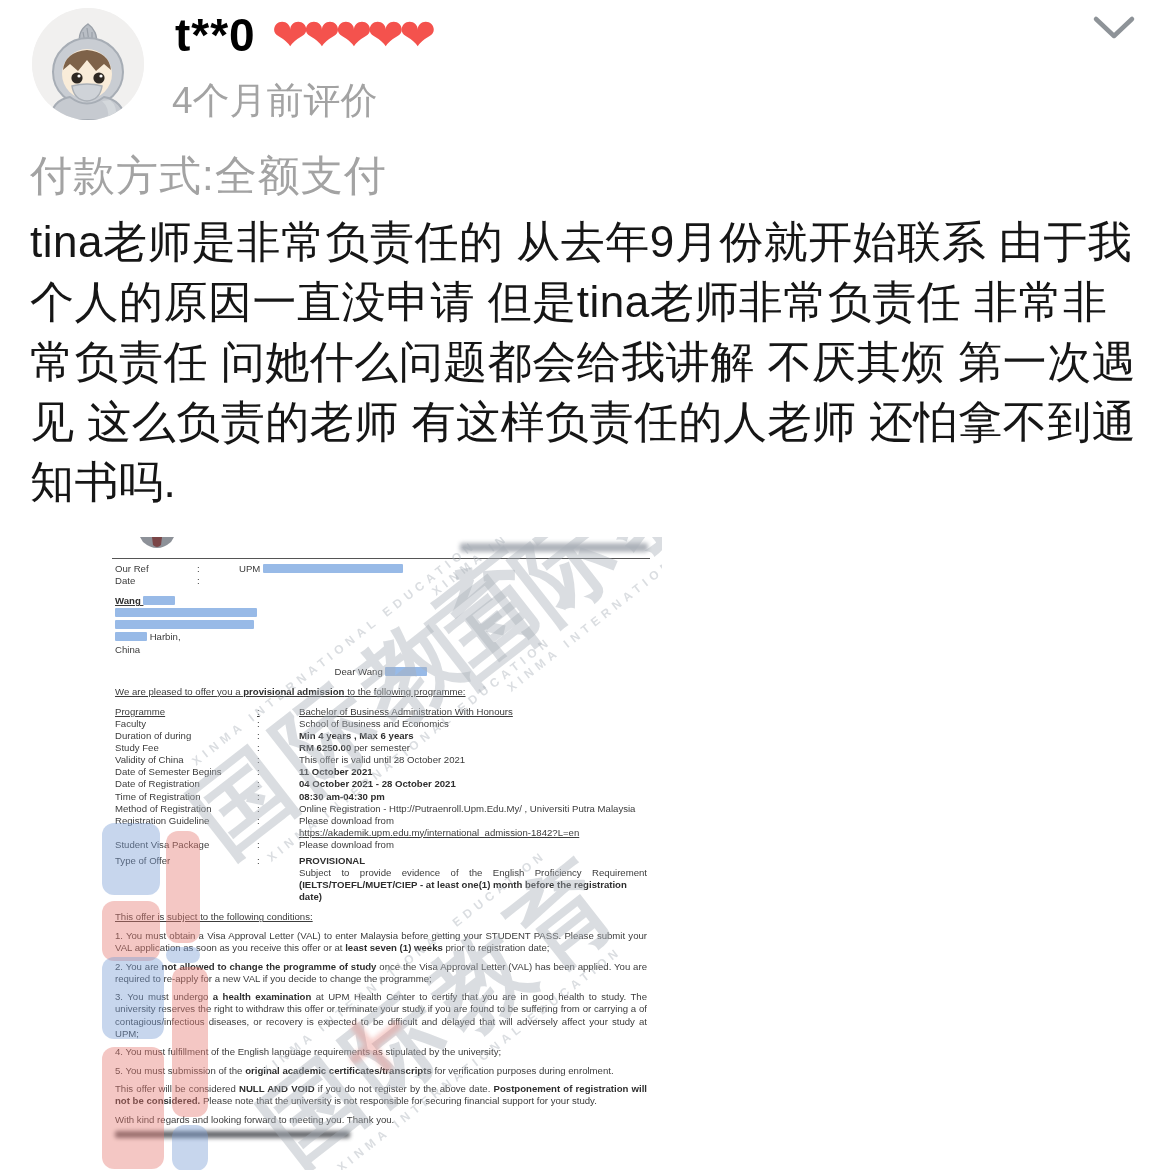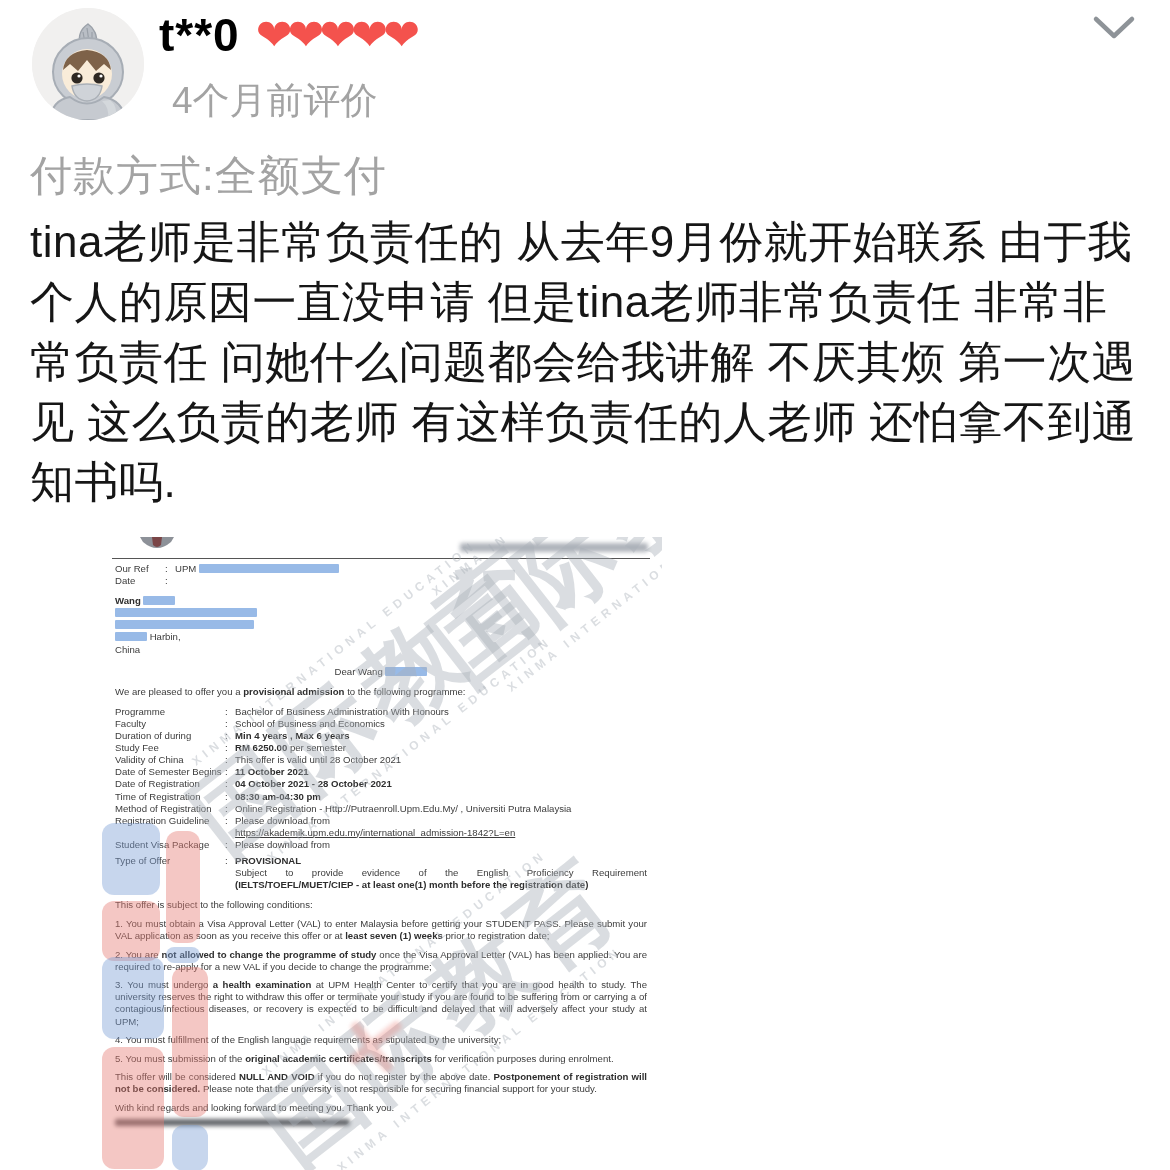--- a/index.html
+++ b/index.html
@@ -10,7 +10,7 @@
   }
   
   .avatar{position:absolute;left:32px;top:8px;width:112px;height:112px;border-radius:50%;overflow:hidden;background:#f1f0ef;}
-  .name-row{position:absolute;left:159px;top:8px;display:flex;align-items:center;}
+  .name-row{position:absolute;left:175px;top:8px;display:flex;align-items:center;}
   .username{font-size:46px;font-weight:700;color:#000;letter-spacing:1px;}
   .hearts{margin-left:16px;font-size:44px;color:var(--heart-red,#f4524d);letter-spacing:-5px;line-height:1;}
   .time{position:absolute;left:172px;top:76px;font-size:37px;color:var(--gray-text,#a3a3a3);}

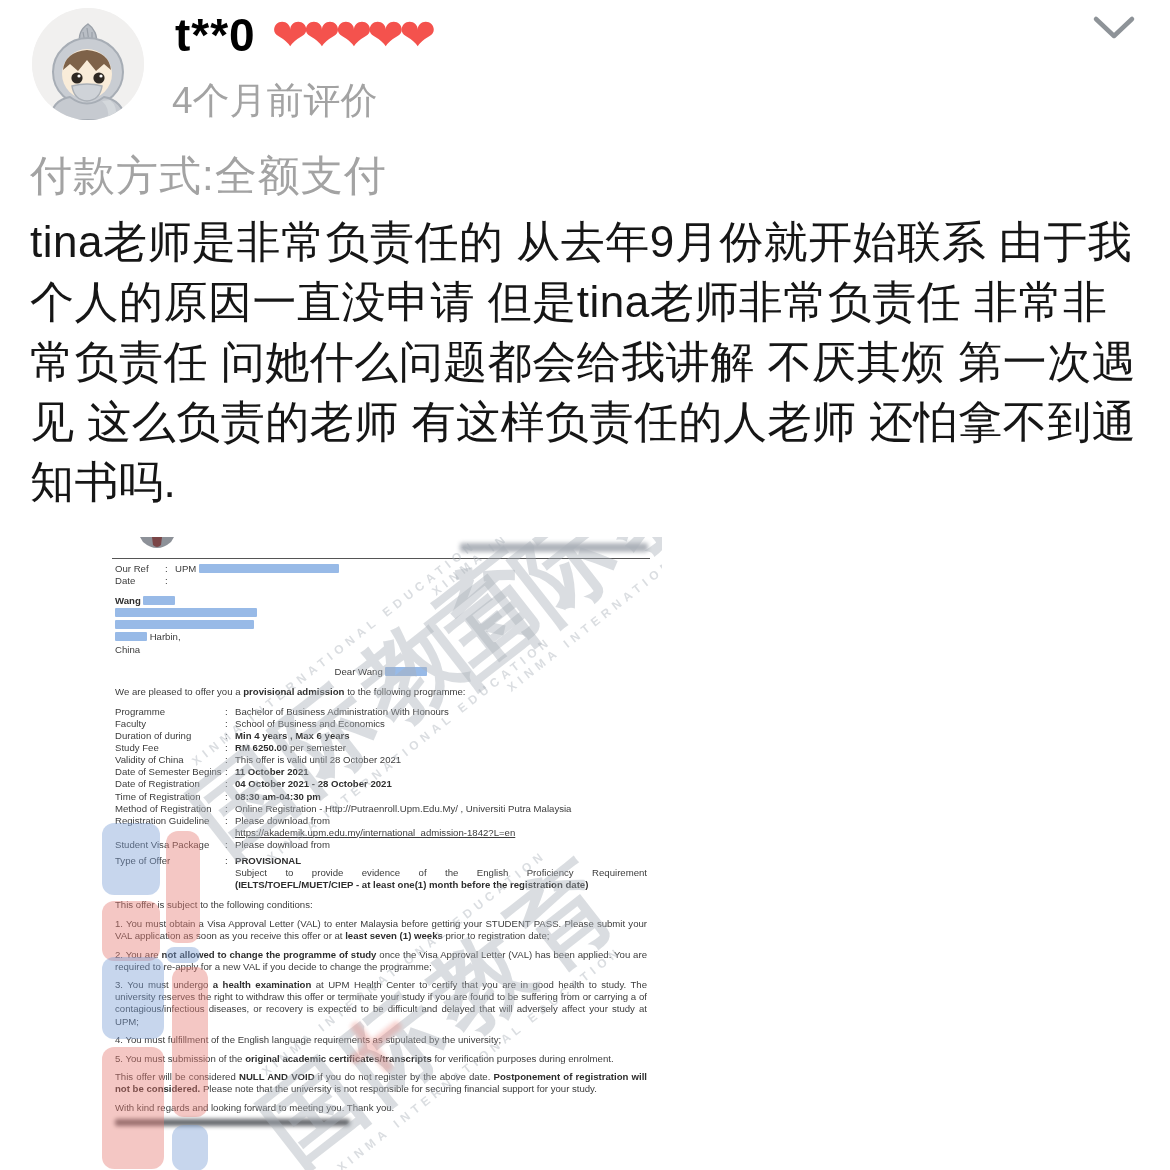--- a/index.html
+++ b/index.html
@@ -31,7 +31,7 @@
   .rule{position:absolute;left:12px;right:12px;top:21px;border-top:1.4px solid #555;}
   .doc-content{position:absolute;left:15px;top:26px;width:532px;z-index:1;}
   .doc-content .p{margin:0;}
-  .kv{display:flex;}
+  .kv{display:flex;gap:32px;}
   .kv .lbl{flex:0 0 110px;}
   .kv .lbl.meta{flex:0 0 50px;}
   .kv .sep{flex:0 0 10px;}

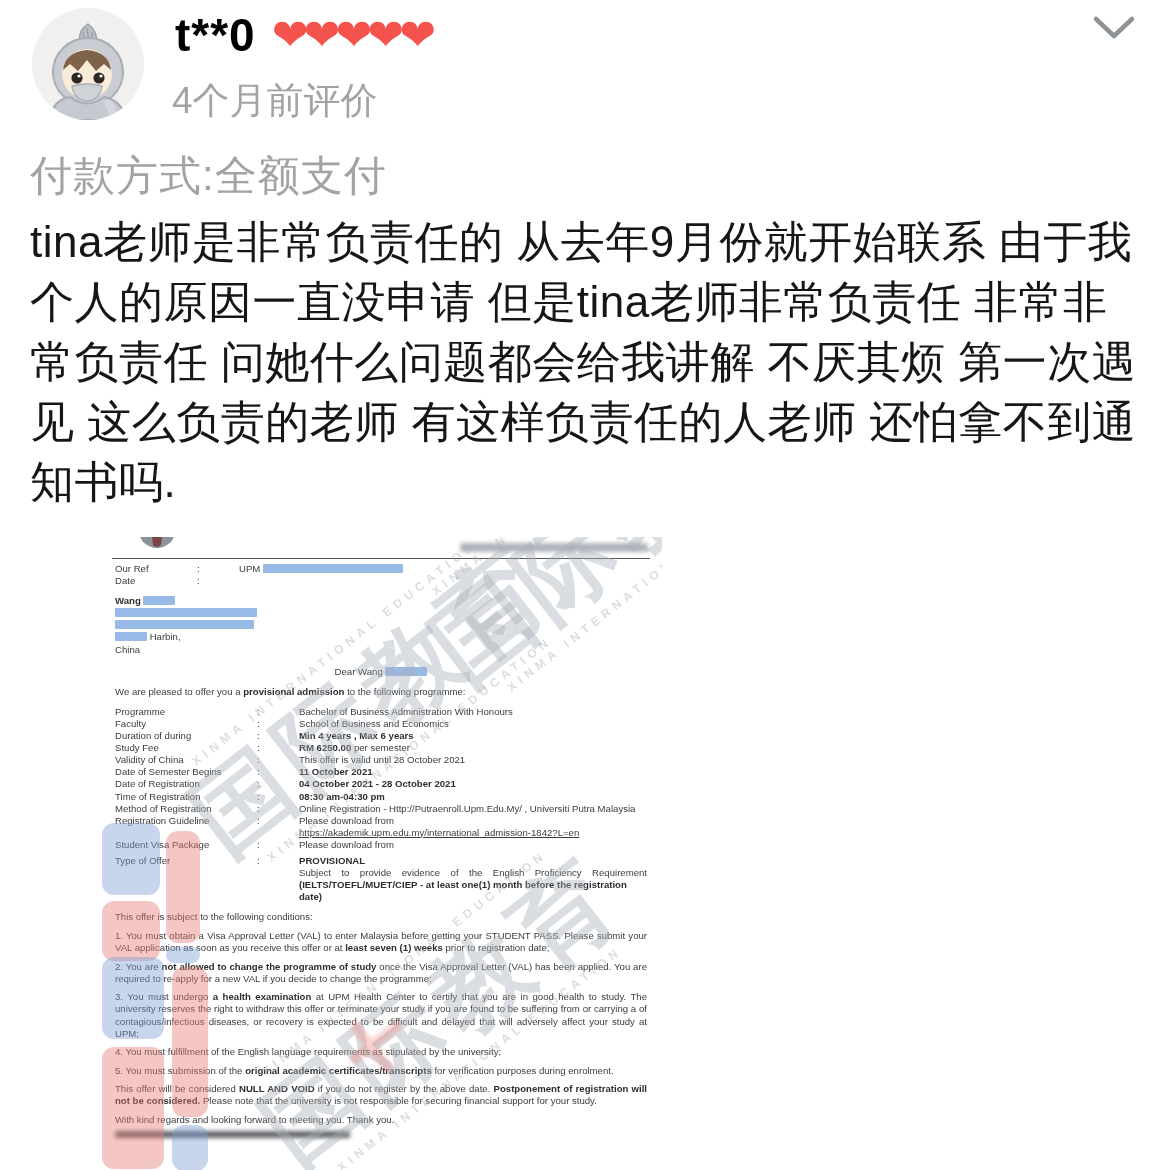--- a/index.html
+++ b/index.html
@@ -42,7 +42,7 @@
   .bar{display:inline-block;height:9px;background:var(--redaction-blue,#98bae7);border-radius:1px;vertical-align:-1px;}
   .title{font-size:10.6px;letter-spacing:.1px;}
   .mt4{margin-top:4px!important;}
-  .mt8{margin-top:8px!important;}.mt10{margin-top:10px!important;text-align:center;}
+  .mt8{margin-top:8px!important;text-decoration:underline;}.mt10{margin-top:10px!important;text-align:center;}
   .cond{margin-top:6.5px!important;text-align:justify;}
   .blurline{width:235px;height:7px;background:#3d4147;opacity:.8;filter:blur(2px);margin-top:5px;border-radius:2px;}
   

